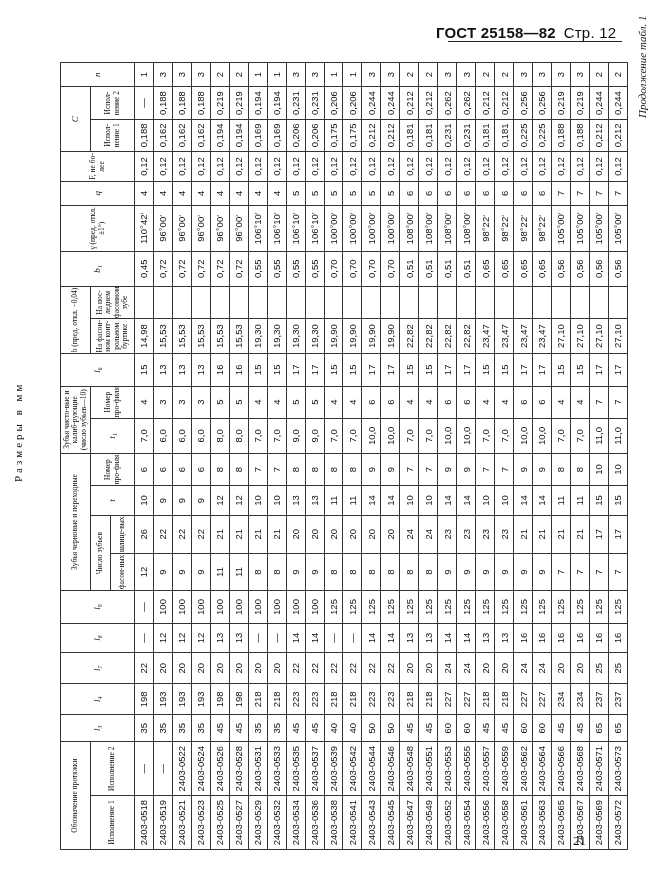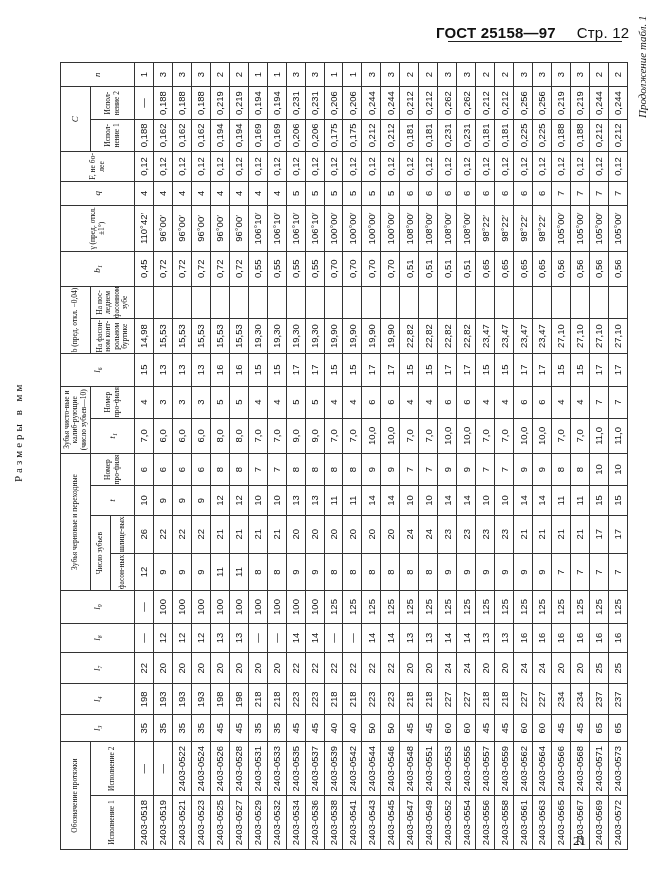--- a/index.html
+++ b/index.html
@@ -31,7 +31,7 @@
 <body>
 
 <div class="header">
-  <span>ГОСТ 25158—97</span><span class="page">Стр. 12</span>
+  <span>ГОСТ 25158—82</span><span class="page">Стр. 12</span>
 </div>
 <div class="header-rule"></div>
 <div class="cont-label">Продолжение табл. 1</div>

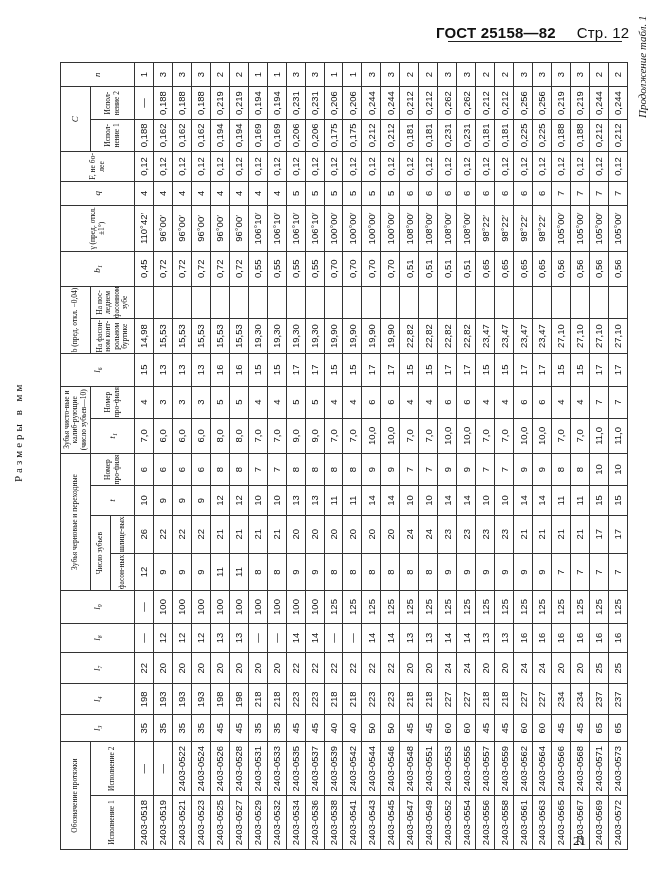--- a/index.html
+++ b/index.html
@@ -7,7 +7,7 @@
          font-family:"Liberation Serif", serif; color:#111; }
   .header { position:absolute; left:436px; top:24px; font-family:"Liberation Sans", sans-serif;
             font-size:15px; font-weight:bold; letter-spacing:0.2px; }
-  .header .page { font-weight:normal; margin-left:21px; }
+  .header .page { font-weight:normal; margin-left:8px; }
   .header-rule { position:absolute; left:448px; top:41px; width:174px; height:1px; background:#222; }
   .cont-label { position:absolute; left:636px; top:118px; transform-origin:left top;
                 transform:rotate(-90deg); font-style:italic; font-size:11px; white-space:nowrap; }

